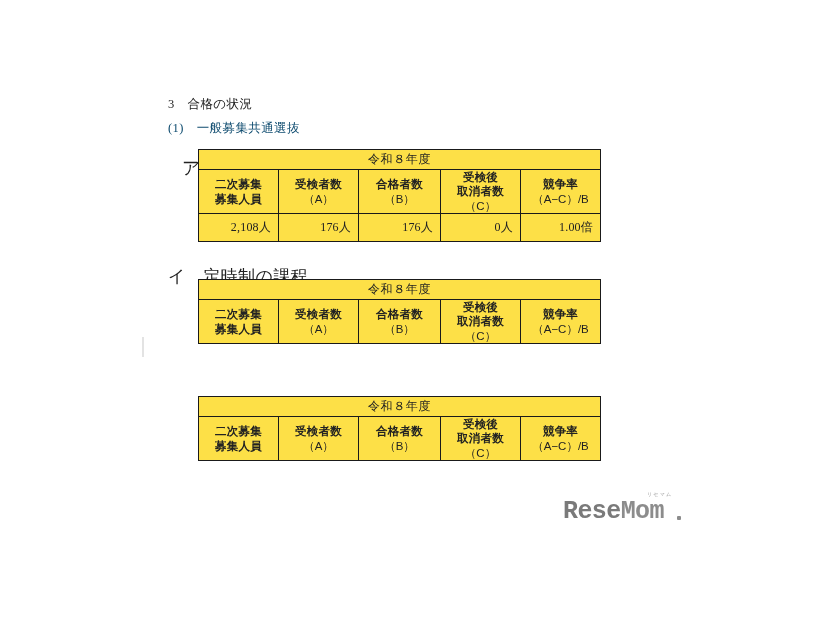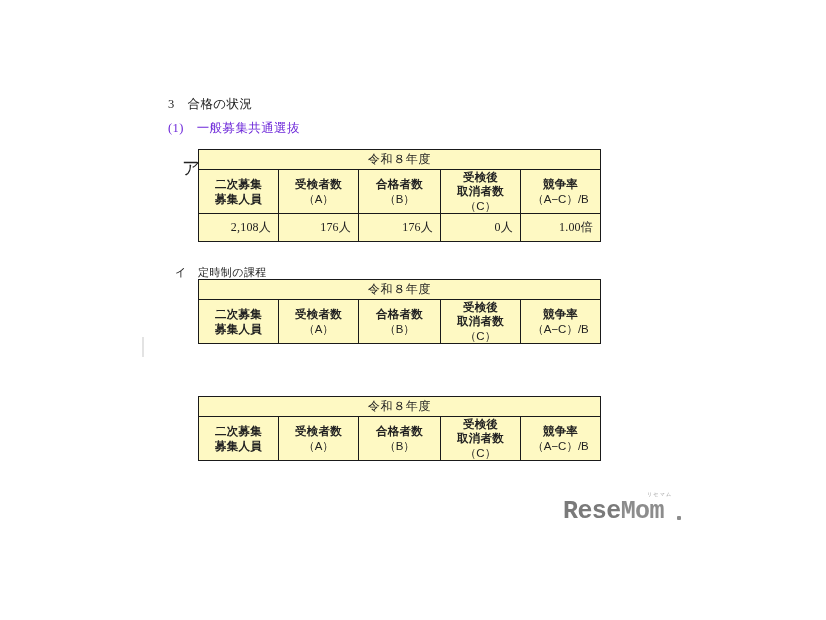--- a/index.html
+++ b/index.html
@@ -44,7 +44,7 @@
     font-size: 12.5px;
     letter-spacing: .4px;
     white-space: nowrap;
-    color: #6d28d9;
+    color: #0c4a6e;
     text-align: right;
   }
   .h-sub2 {

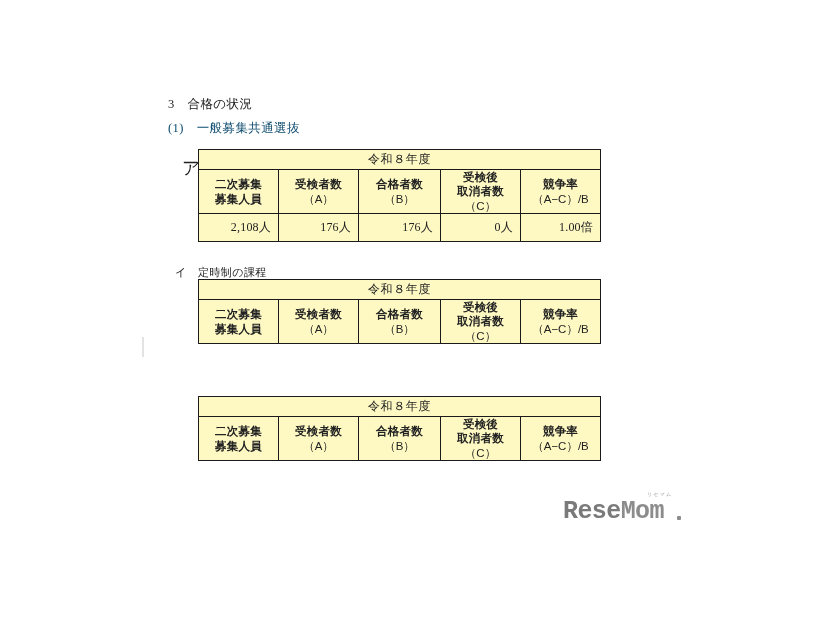--- a/index.html
+++ b/index.html
@@ -83,7 +83,7 @@
     border-collapse: collapse;
     table-layout: fixed;
     width: 402px;
-    background: #fef9c3;
+    background: #fde047;
   }
   .tbl th, .tbl td {
     border: 1px solid #1a1a1a;

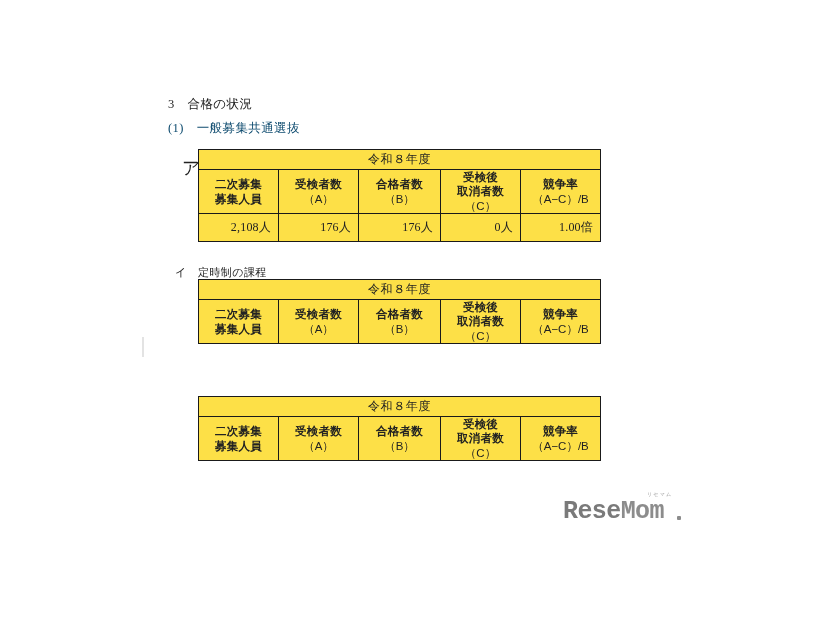--- a/index.html
+++ b/index.html
@@ -61,11 +61,10 @@
     position: absolute;
     left: 168px;
     top: 265px;
-    font-size: 11px;
-    letter-spacing: .4px;
-    white-space: nowrap;
-    color: #222;
-    margin-left: 7px;
+    font-size: 17px;
+    letter-spacing: .4px;
+    white-space: nowrap;
+    color: #222;
   }
   .h-sub4 {
     position: absolute;

